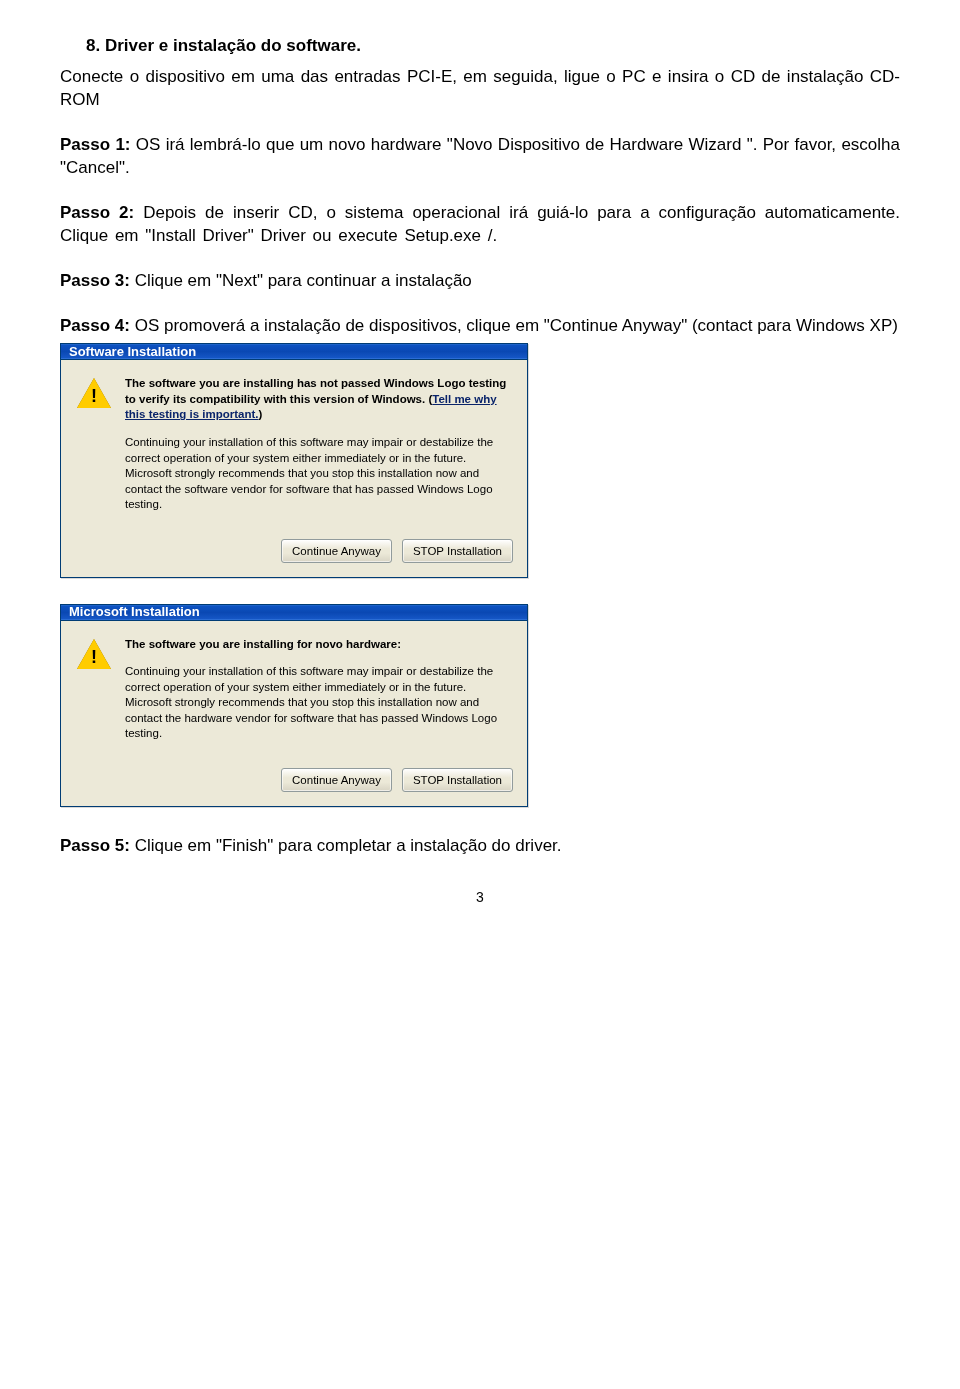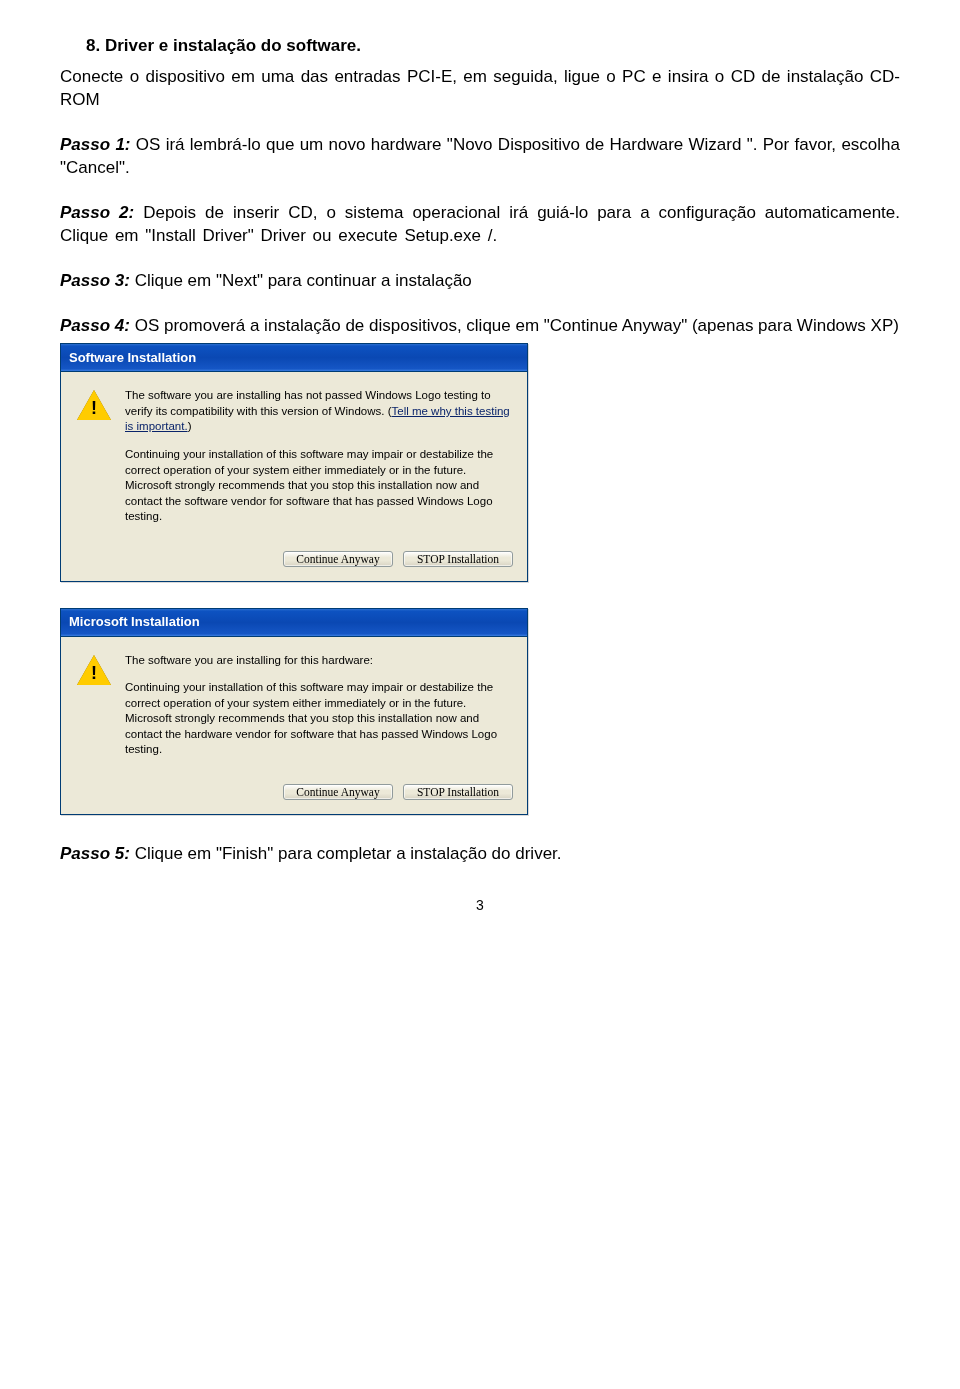--- a/index.html
+++ b/index.html
@@ -21,7 +21,7 @@
     margin-bottom: 22px;
     text-align: justify;
   }
-  .passo-label { font-weight: bold; font-style: italic; }
+  .passo-label { font-weight: bold; }
   .passo2 { text-align: justify; word-spacing: 2px; }
   .passo4 { text-align: justify; }
 

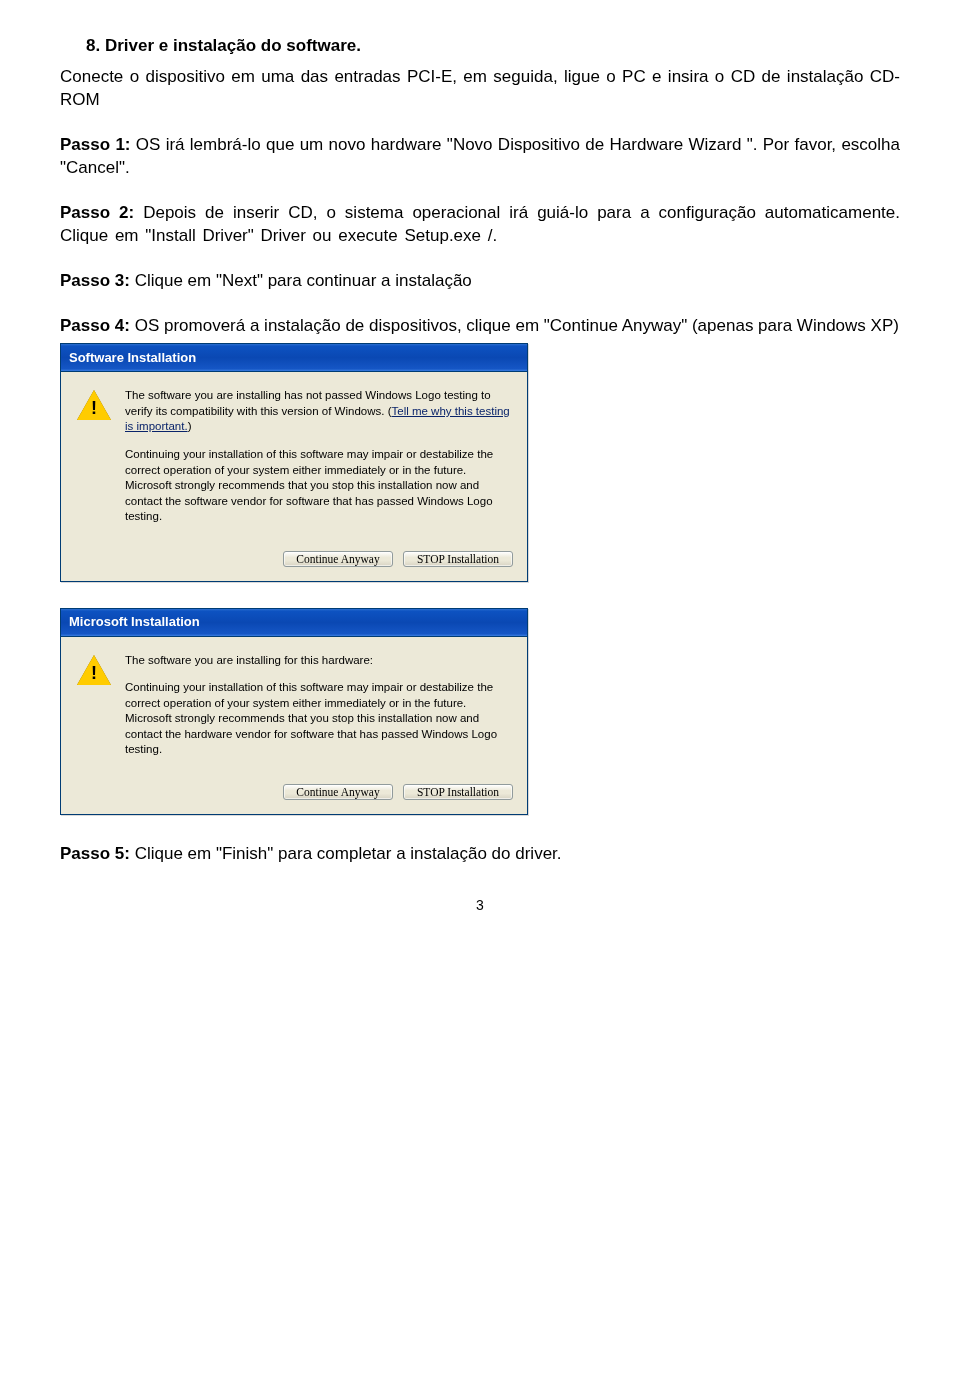--- a/index.html
+++ b/index.html
@@ -139,7 +139,7 @@
 </p>
 
 <p class="para passo4" style="margin-bottom:6px;">
-  <span class="passo-label">Passo 4:</span><span> OS promoverá a instalação de dispositivos, clique em "Continue Anyway" (apenas para Windows XP)</span>
+  <span class="passo-label">Passo 4:</span><span> OS promoverá a instalação de dispositivos, clique em "Continue Anyway" (contact para Windows XP)</span>
 </p>
 
 <div class="dialog">

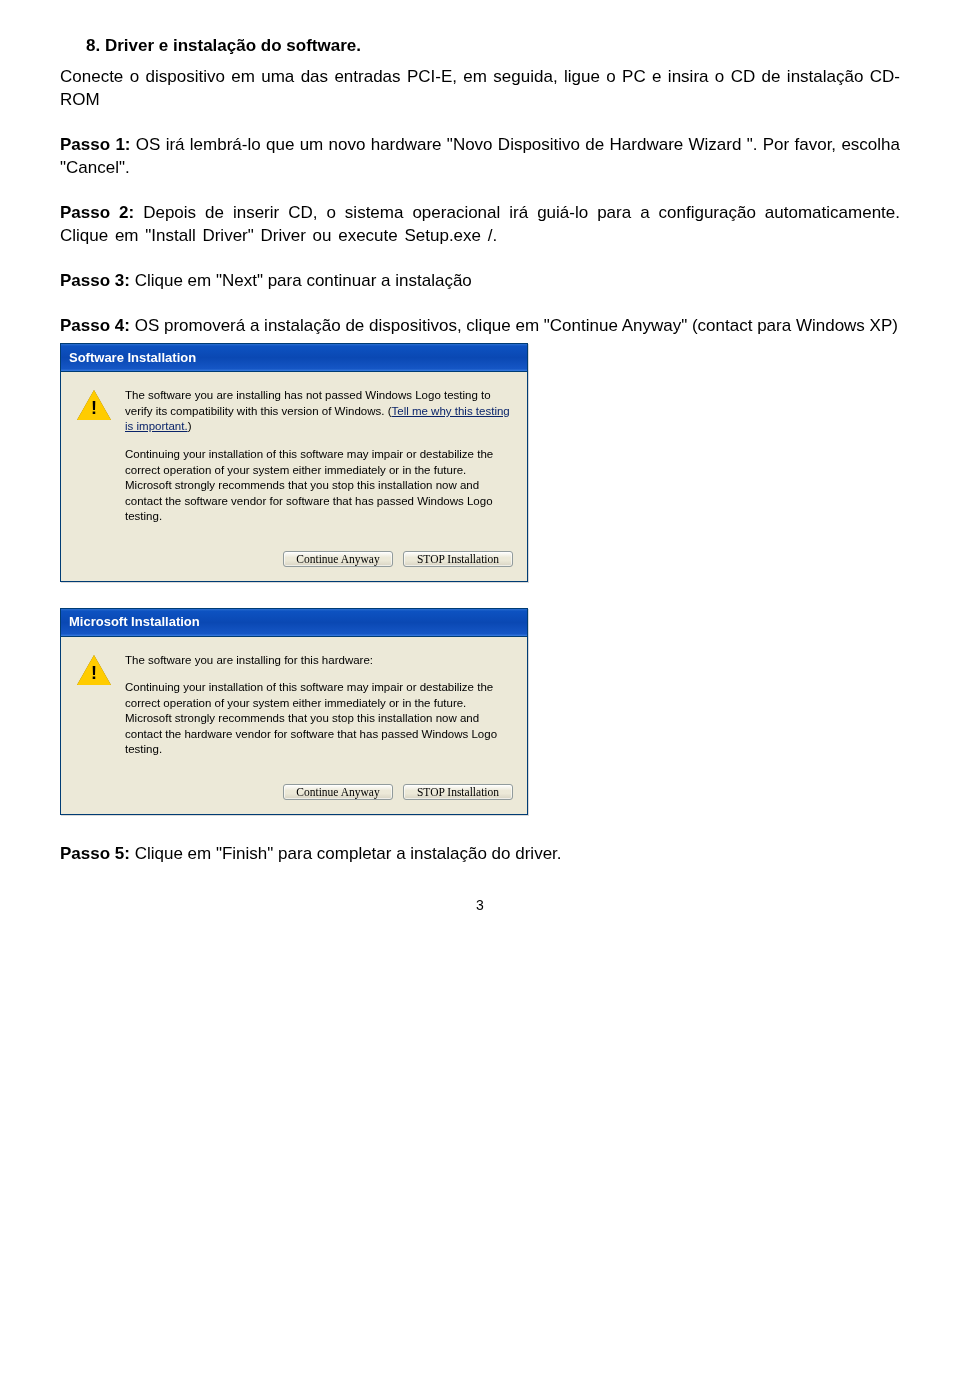--- a/index.html
+++ b/index.html
@@ -38,7 +38,7 @@
   }
   .dialog .titlebar {
     background: linear-gradient(to bottom, #2a6ed0 0%, #0d52c1 8%, #0a48b3 50%, #1556c5 92%, #3a7de0 100%);
-    height: 28px;
+    height: 16px;
     display: flex;
     align-items: center;
     padding: 0 8px;

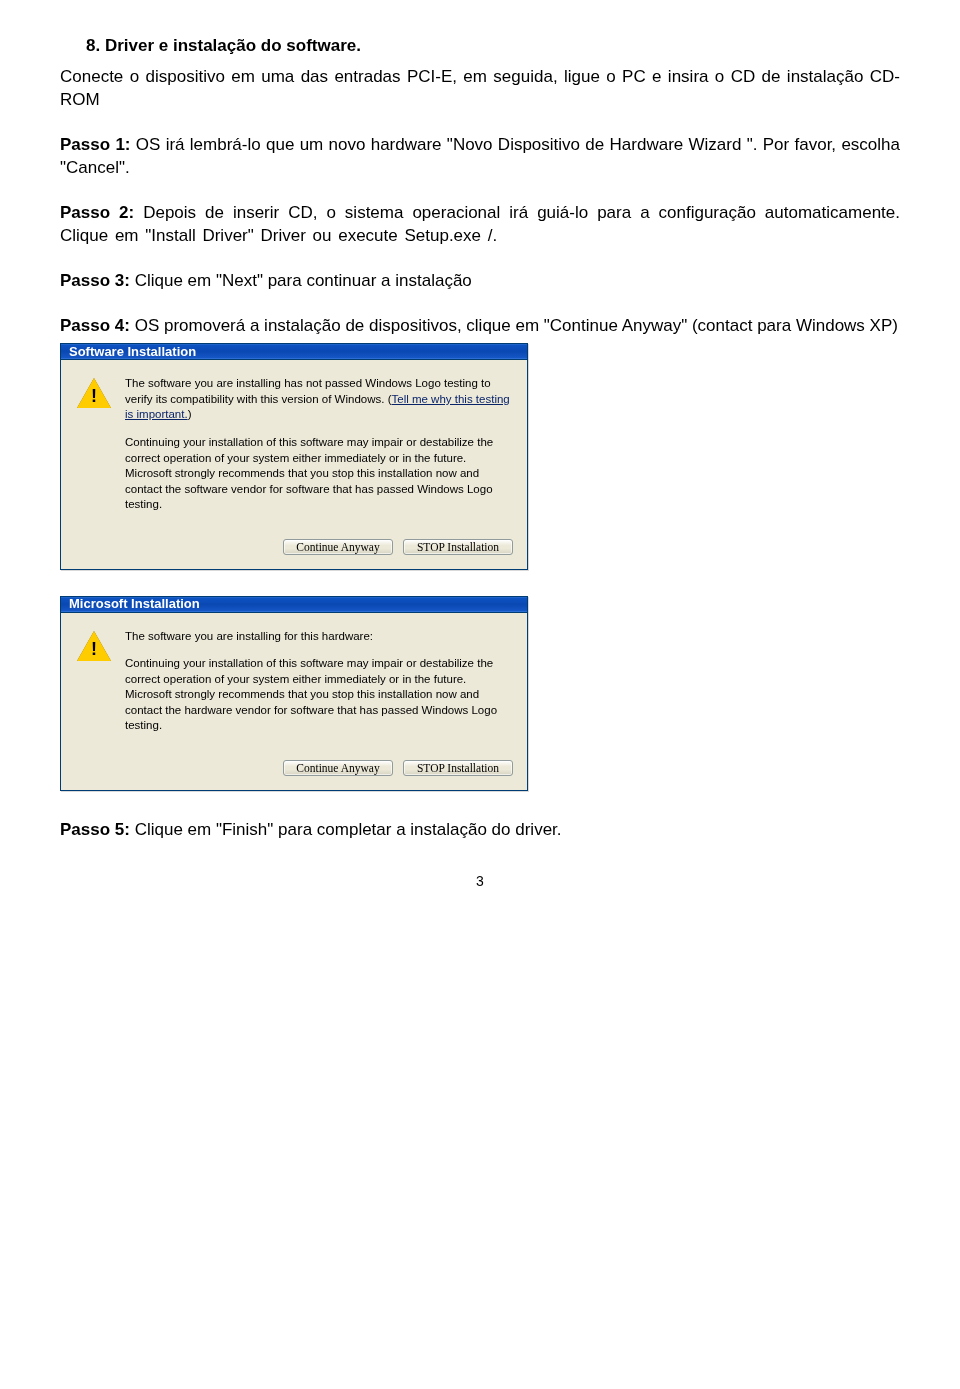--- a/index.html
+++ b/index.html
@@ -89,7 +89,7 @@
     color: #000;
     line-height: 1.35;
   }
-  .dlg-text p { margin-bottom: 12px; }
+  .dlg-text p { margin-bottom: 12px; font-weight: bold; }
   .dlg-text .bold { font-weight: normal; }
   .dlg-link { color: #0a246a; text-decoration: underline; cursor: pointer; }
   .btn-row {

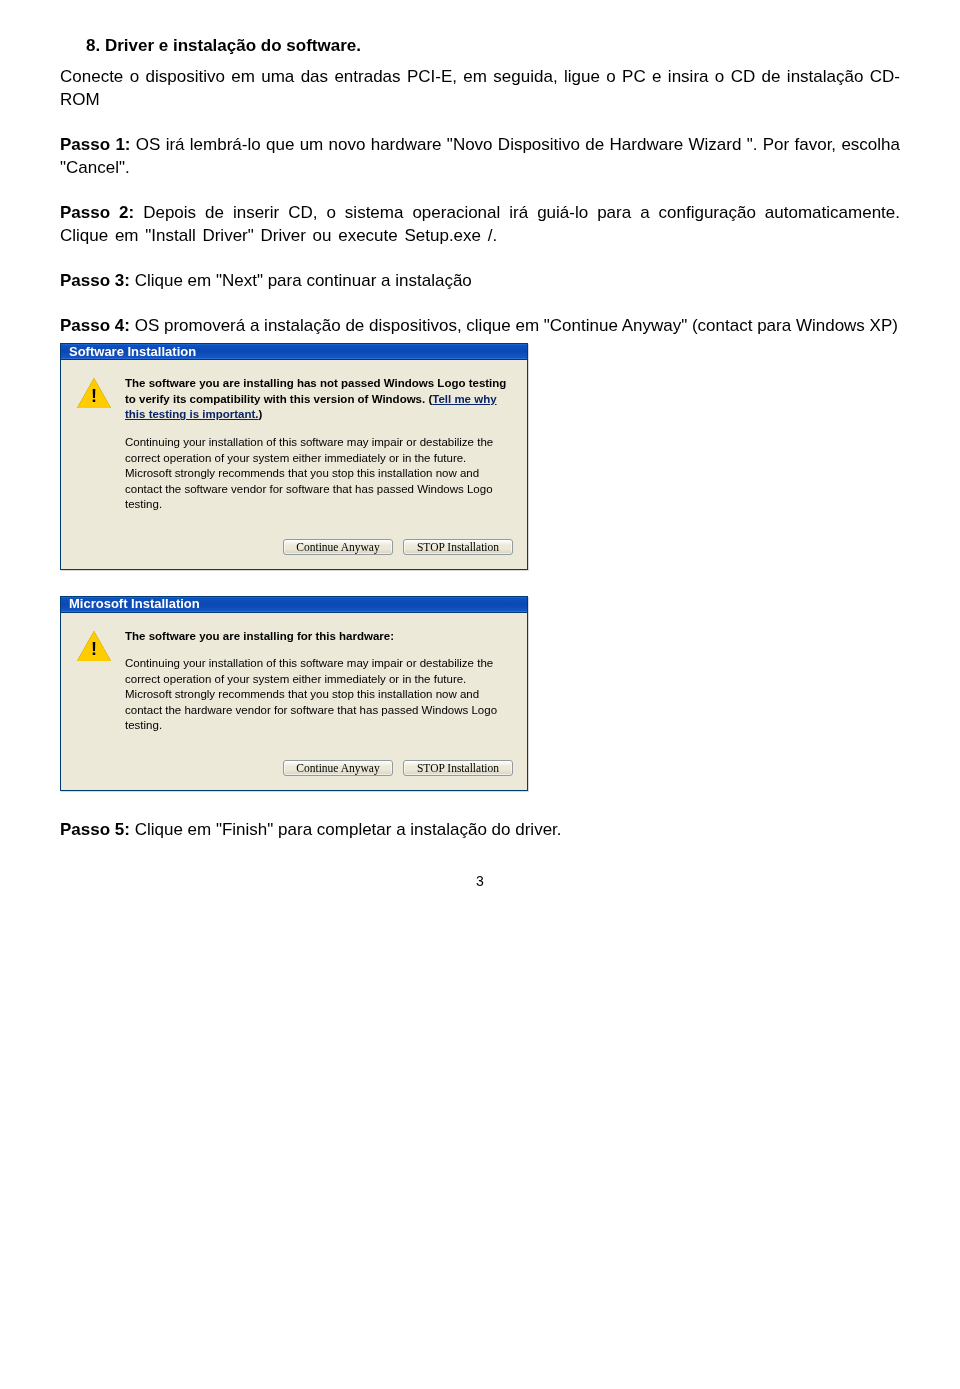--- a/index.html
+++ b/index.html
@@ -101,11 +101,11 @@
   }
   .xpbtn {
     min-width: 110px;
-    height: 16px;
+    height: 24px;
     background: linear-gradient(to bottom, #ffffff, #ece9d8 40%, #ece9d8 60%, #d8d4c4);
     border: 1px solid #919b9c;
     border-radius: 3px;
-    font-family: Liberation Serif, serif;
+    font-family: Liberation Sans, sans-serif;
     font-size: 11.5px;
     padding: 0 10px;
     box-shadow: inset 0 0 0 1px rgba(255,255,255,0.6);

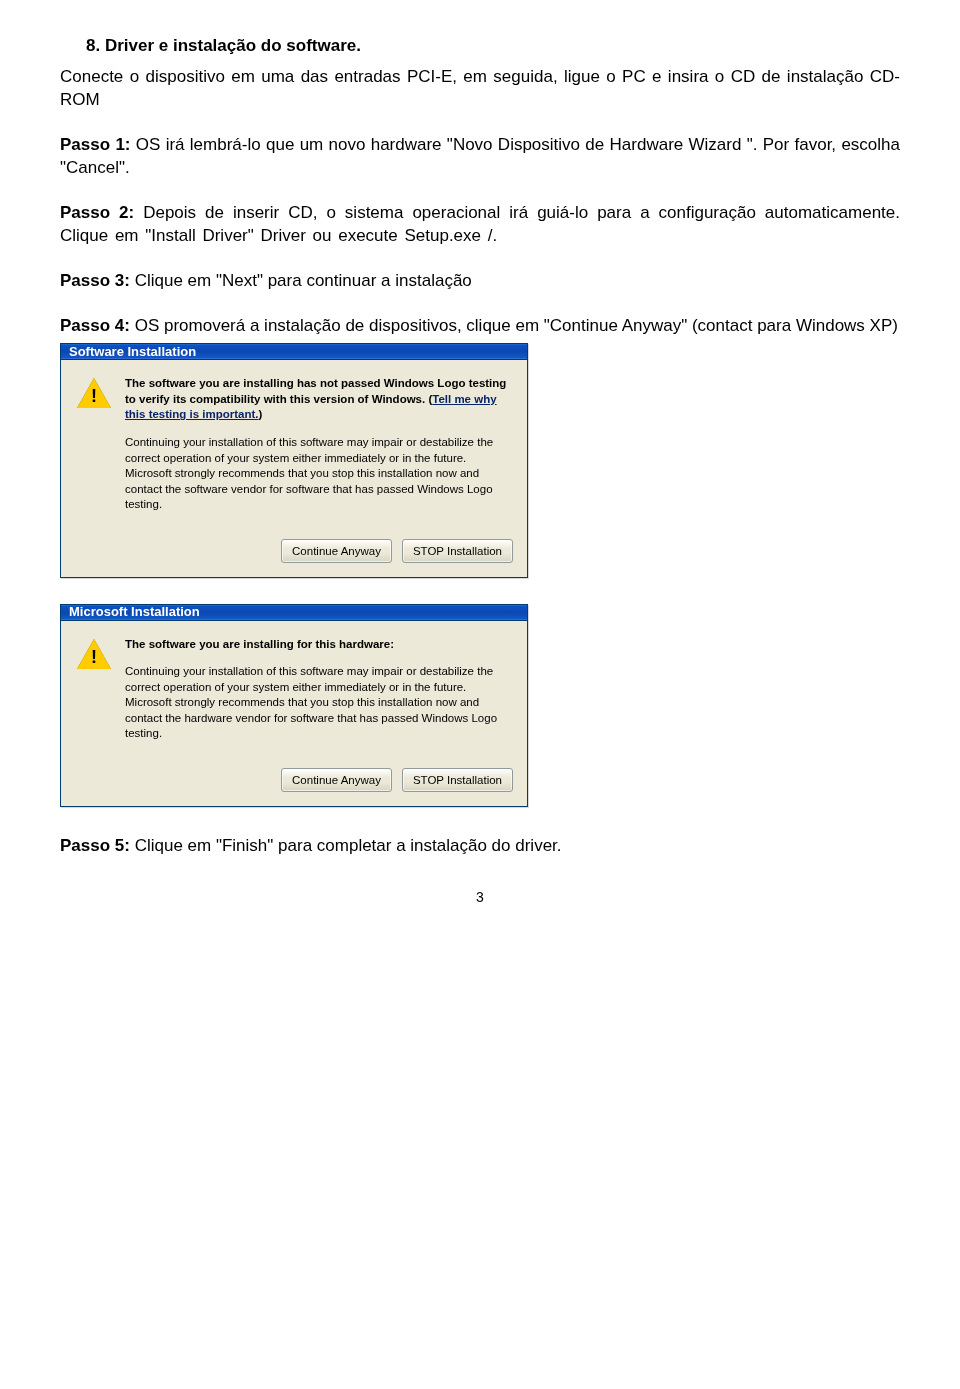--- a/index.html
+++ b/index.html
@@ -176,7 +176,7 @@
       <div class="warn-bang">!</div>
     </div>
     <div class="dlg-text">
-      <p>The software you are installing for this hardware:</p>
+      <p>The software you are installing for novo hardware:</p>
       <p class="bold">Continuing your installation of this software may impair or destabilize the correct operation of your system either immediately or in the future. Microsoft strongly recommends that you stop this installation now and contact the hardware vendor for software that has passed Windows Logo testing.</p>
     </div>
   </div>

